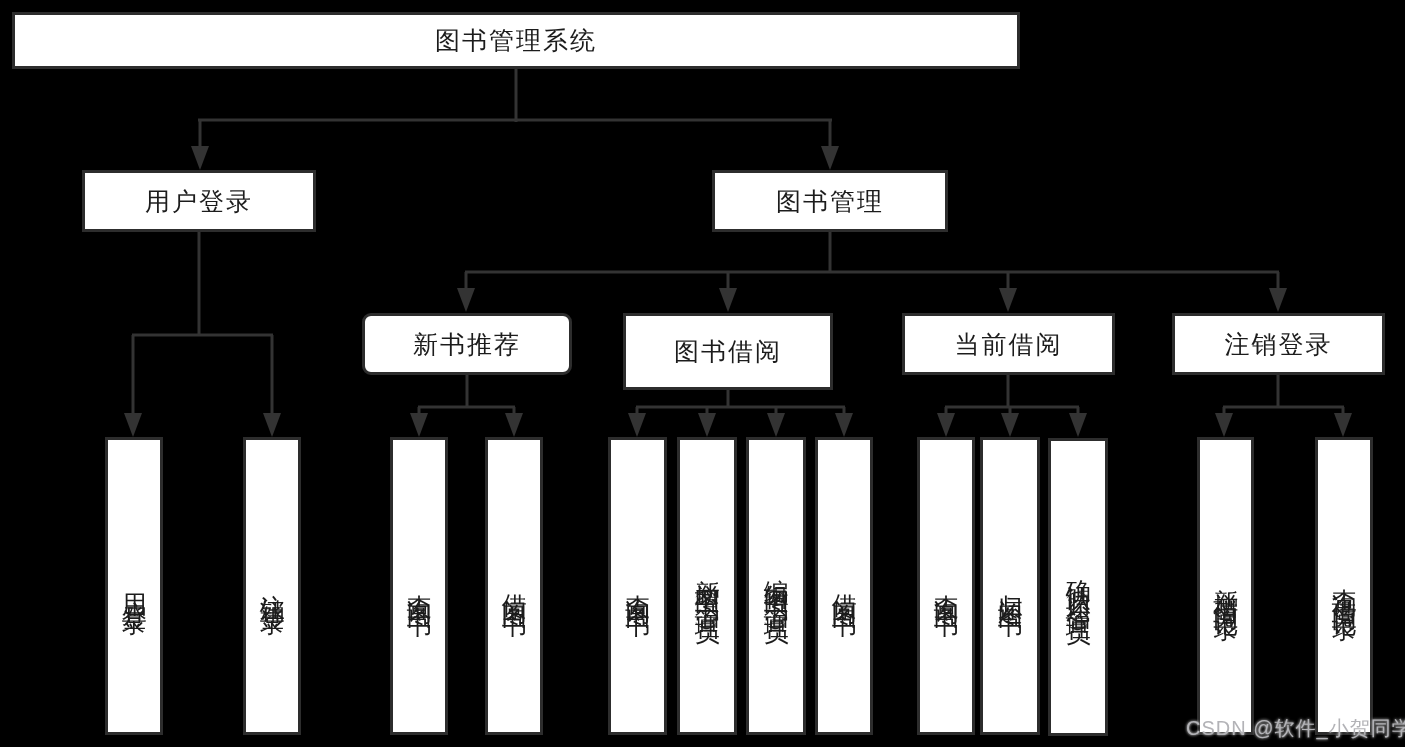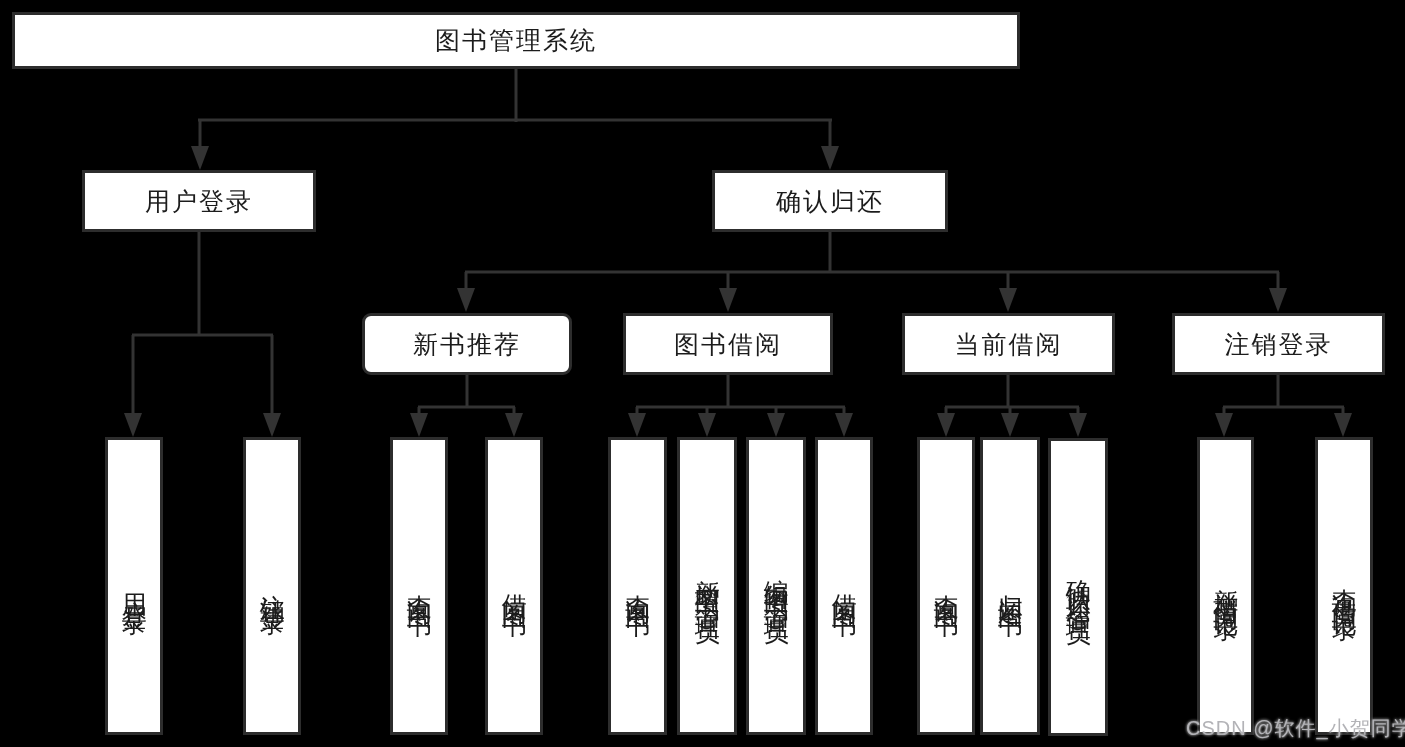--- a/index.html
+++ b/index.html
@@ -69,7 +69,7 @@
     <span class="hlabel">用户登录</span>
   </div>
   <div class="node" style="left:712px;top:170px;width:236px;height:62px;">
-    <span class="hlabel">确认归还</span>
+    <span class="hlabel">图书管理</span>
   </div>
 
   <div class="node" style="left:362px;top:313px;width:210px;height:62px;border-radius:9px;">

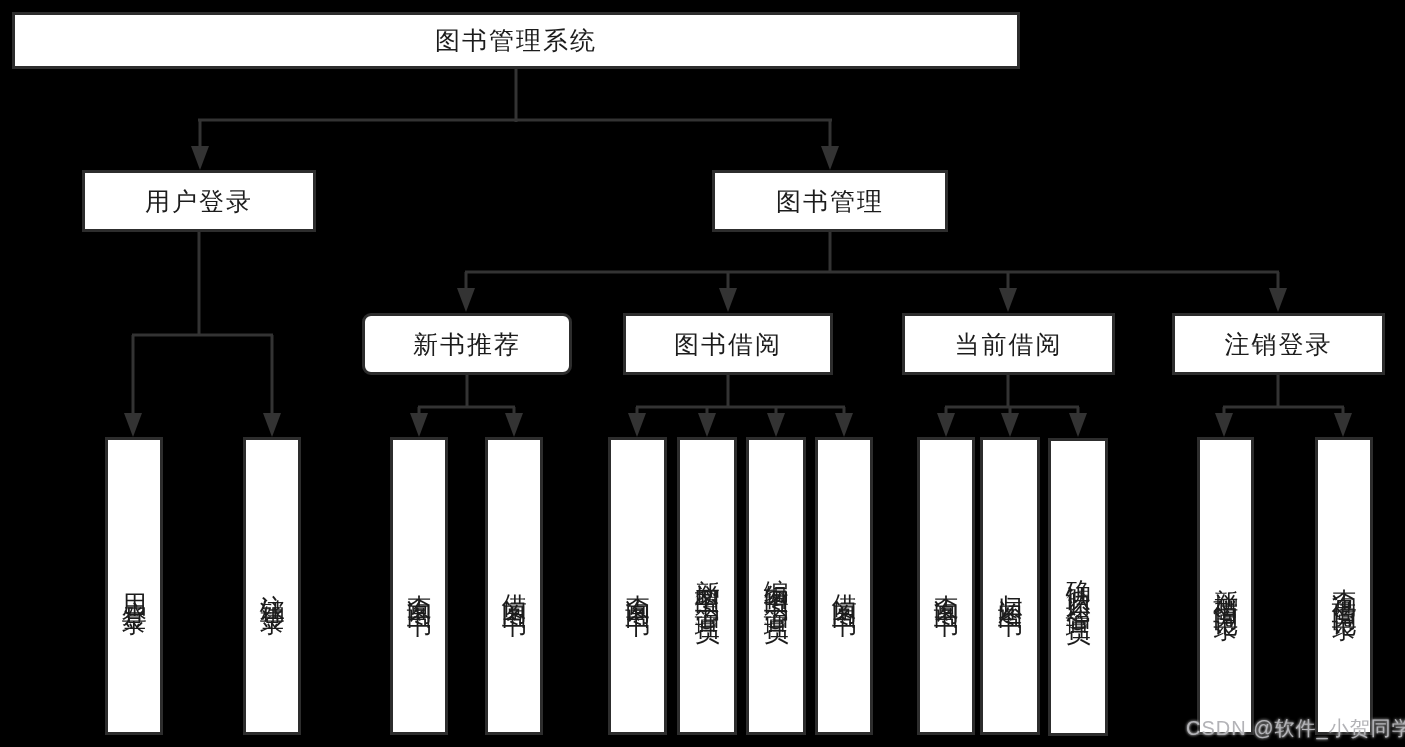--- a/index.html
+++ b/index.html
@@ -75,7 +75,7 @@
   <div class="node" style="left:362px;top:313px;width:210px;height:62px;border-radius:9px;">
     <span class="hlabel">新书推荐</span>
   </div>
-  <div class="node" style="left:623px;top:313px;width:210px;height:62px;">
+  <div class="node" style="left:623px;top:313px;width:210px;height:77px;">
     <span class="hlabel">图书借阅</span>
   </div>
   <div class="node" style="left:902px;top:313px;width:213px;height:62px;font-family:Liberation Serif, serif;">

